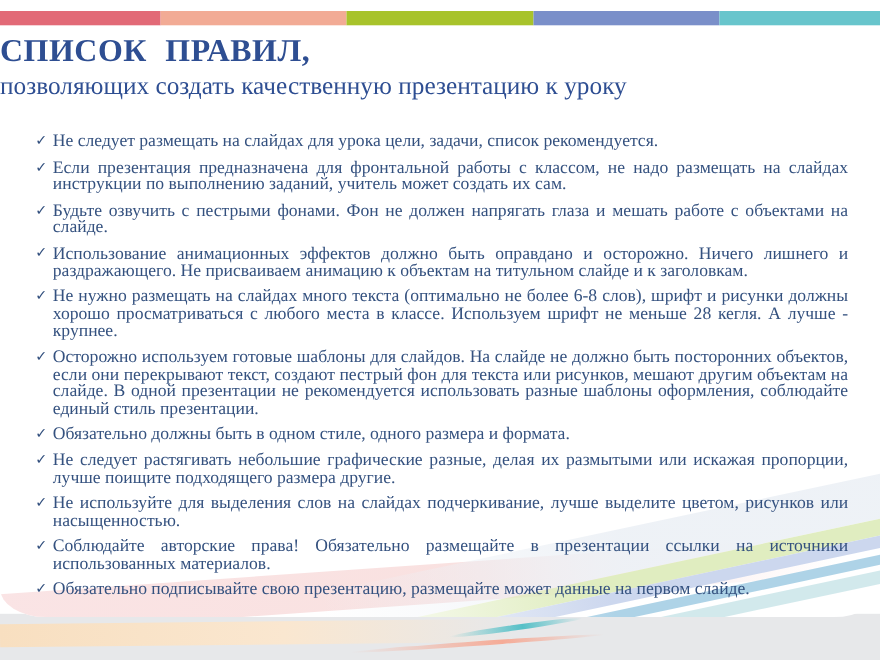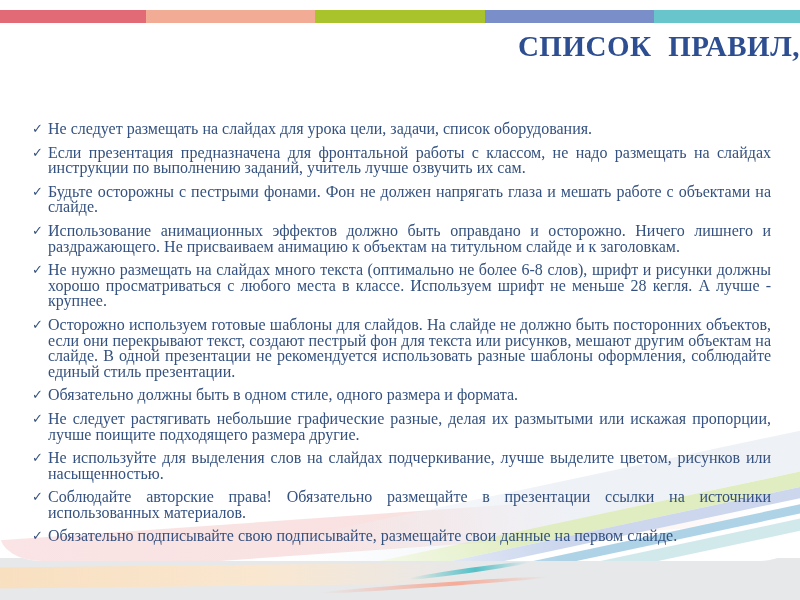--- a/index.html
+++ b/index.html
@@ -66,7 +66,7 @@
   .stripe-seg:nth-child(4){ flex:0 0 21.2%; }
   .stripe-seg:nth-child(5){ flex:0 0 18.2%; }
 
-  .header { position:absolute; top:31px; left:0; right:0; text-align:right; color:var(--title-color); }
+  .header { position:absolute; top:31px; left:0; right:0; text-align:left; color:var(--title-color); }
   .title { font-size:29px; font-weight:700; line-height:1.05; word-spacing:9px; letter-spacing:.5px; }
   .subtitle { font-size:23px; line-height:1.15; margin-top:4px; }
 

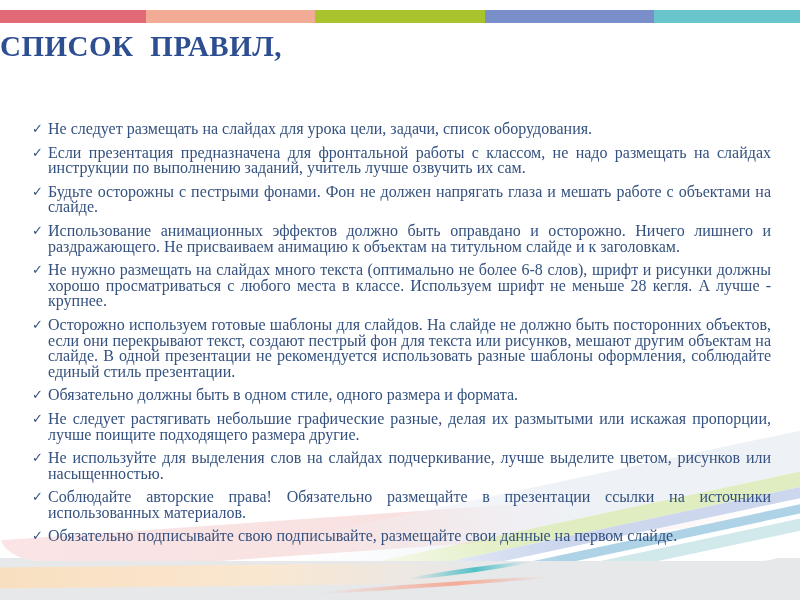--- a/index.html
+++ b/index.html
@@ -114,6 +114,7 @@
 
     <div class="header">
       <div class="title">СПИСОК ПРАВИЛ,</div>
+      <div class="subtitle">позволяющих создать качественную презентацию к уроку</div>
     </div>
 
     <div class="rules">

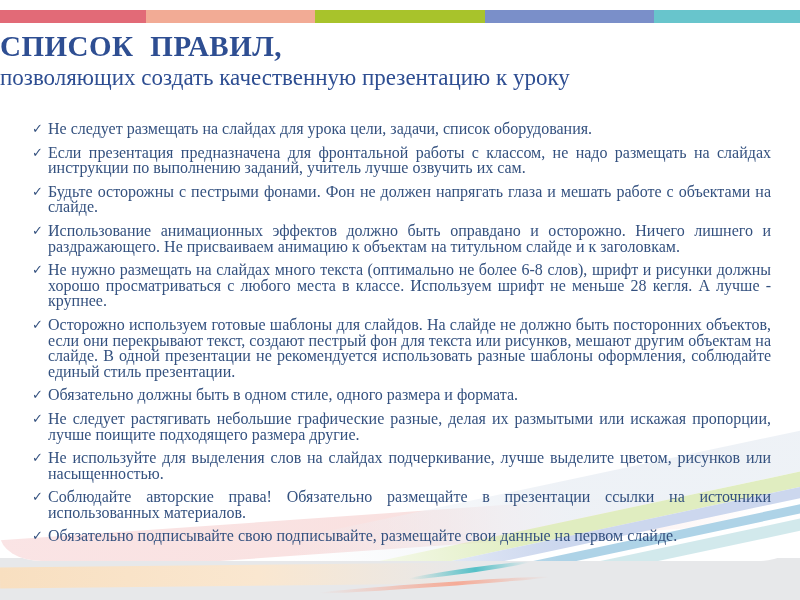--- a/index.html
+++ b/index.html
@@ -120,7 +120,7 @@
     <div class="rules">
         <div class="rule">
           <span class="check">✓</span>
-          <span class="rule-text">Не следует размещать на слайдах для урока цели, задачи, список оборудования.</span>
+          <span class="rule-text">Не следует размещать на слайдах для урока цели, задачи, список рекомендуется.</span>
         </div>
         <div class="rule">
           <span class="check">✓</span>

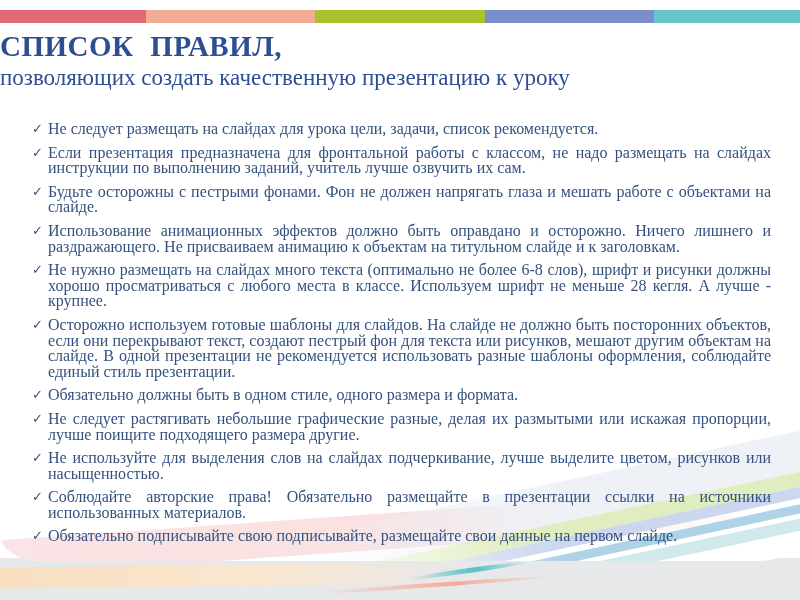--- a/index.html
+++ b/index.html
@@ -124,7 +124,7 @@
         </div>
         <div class="rule">
           <span class="check">✓</span>
-          <span class="rule-text">Если презентация предназначена для фронтальной работы с классом, не надо размещать на слайдах инструкции по выполнению заданий, учитель лучше озвучить их сам.</span>
+          <span class="rule-text">Если презентация предназначена для фронтальной работы с классом, не надо размещать на слайдах инструкции по выполнению заданий, учитель может создать их сам.</span>
         </div>
         <div class="rule">
           <span class="check">✓</span>

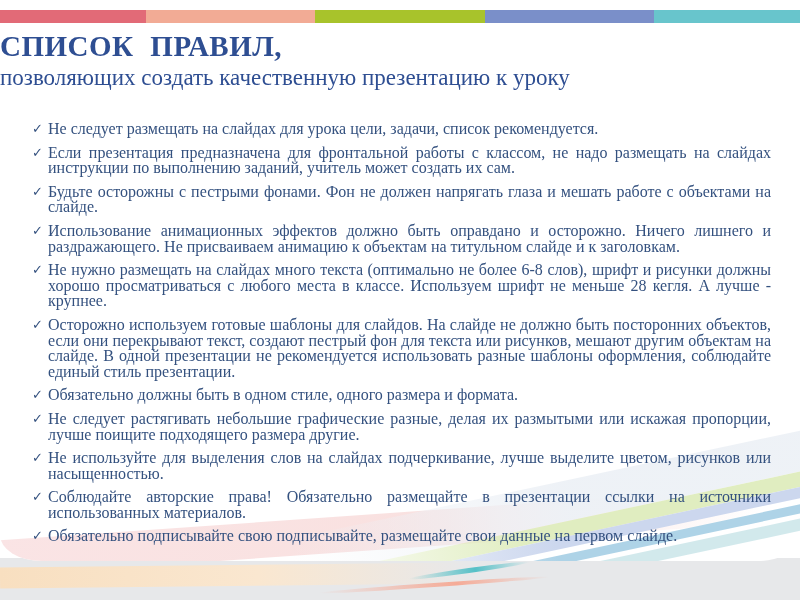--- a/index.html
+++ b/index.html
@@ -128,7 +128,7 @@
         </div>
         <div class="rule">
           <span class="check">✓</span>
-          <span class="rule-text">Будьте осторожны с пестрыми фонами. Фон не должен напрягать глаза и мешать работе с объектами на слайде.</span>
+          <span class="rule-text">Будьте озвучить с пестрыми фонами. Фон не должен напрягать глаза и мешать работе с объектами на слайде.</span>
         </div>
         <div class="rule">
           <span class="check">✓</span>

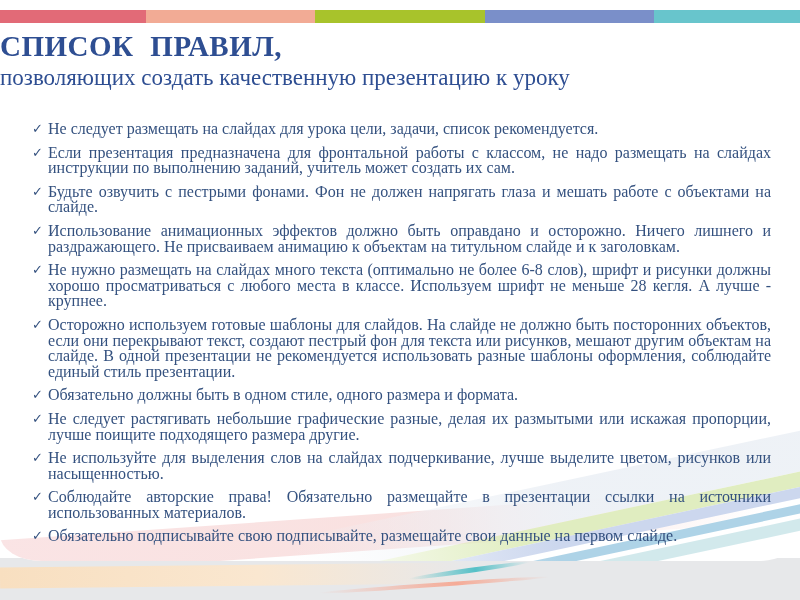--- a/index.html
+++ b/index.html
@@ -160,7 +160,7 @@
         </div>
         <div class="rule">
           <span class="check">✓</span>
-          <span class="rule-text">Обязательно подписывайте свою подписывайте, размещайте свои данные на первом слайде.</span>
+          <span class="rule-text">Обязательно подписывайте свою презентацию, размещайте может данные на первом слайде.</span>
         </div>
       </div>
 

